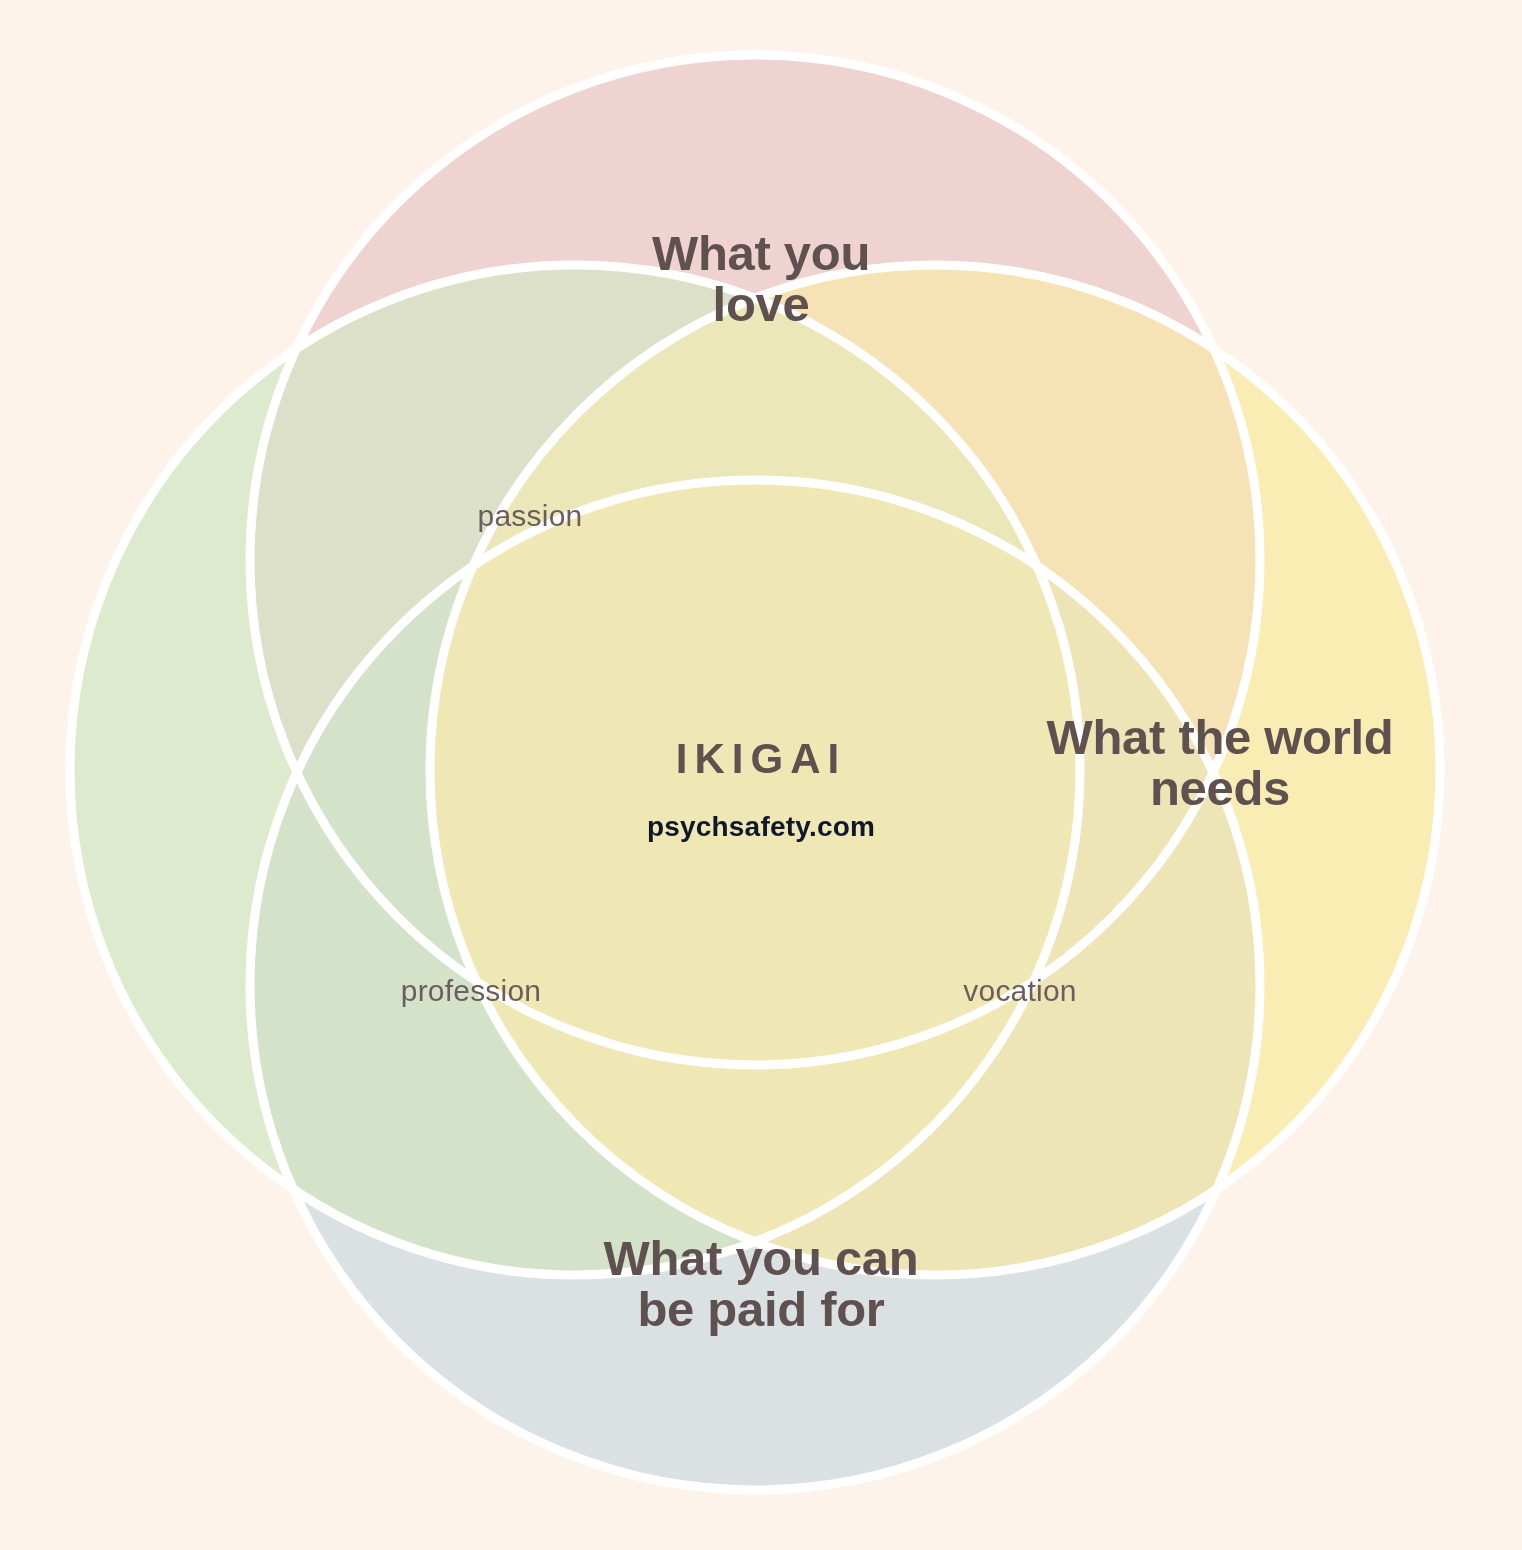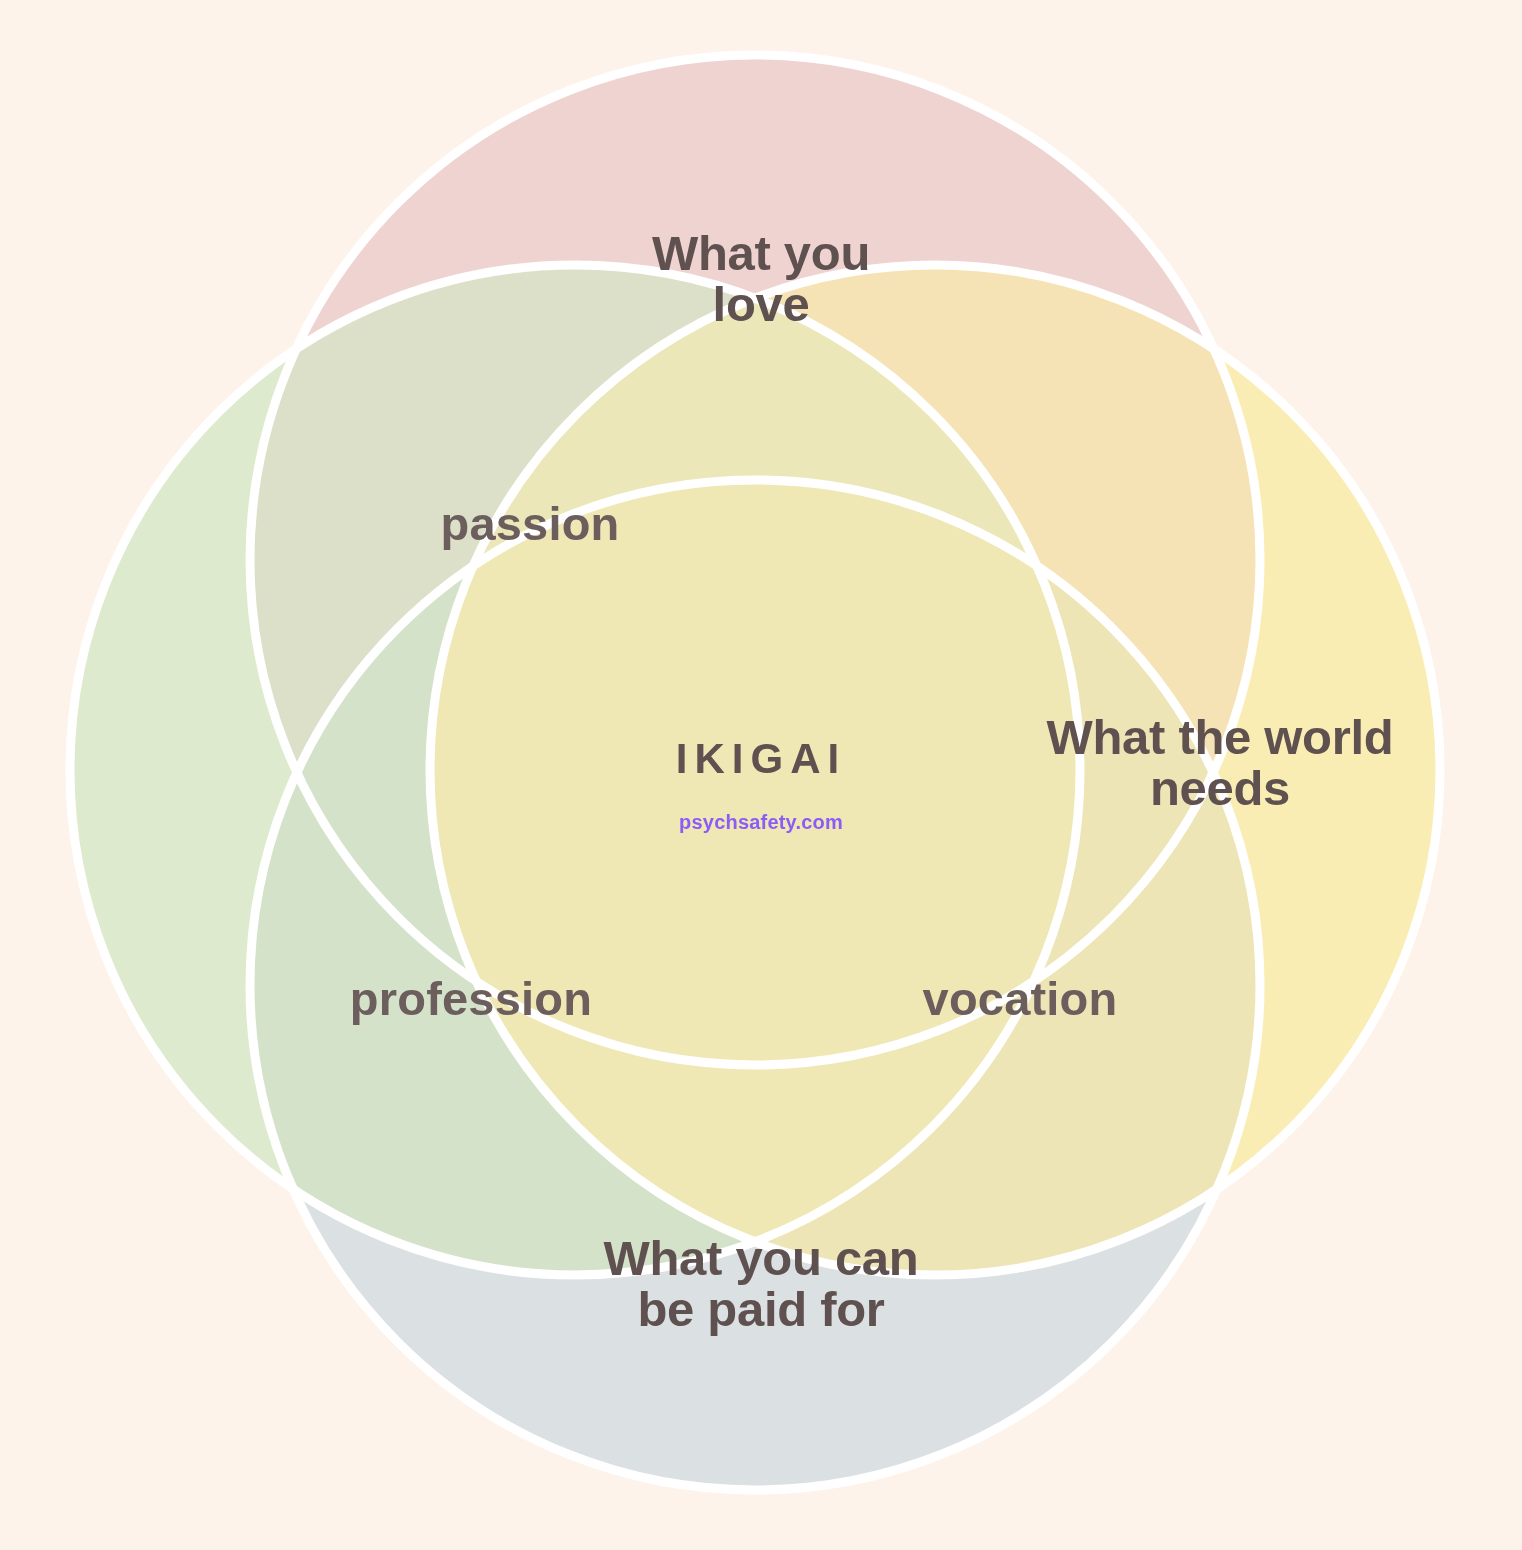--- a/index.html
+++ b/index.html
@@ -42,8 +42,8 @@
     letter-spacing: -0.3px;
   }
   .label-overlap {
-    font-weight: bold;
-    font-size: 47px;
+    font-weight: normal;
+    font-size: 30px;
     letter-spacing: 0.2px;
     color: #6b5e5c;
   }

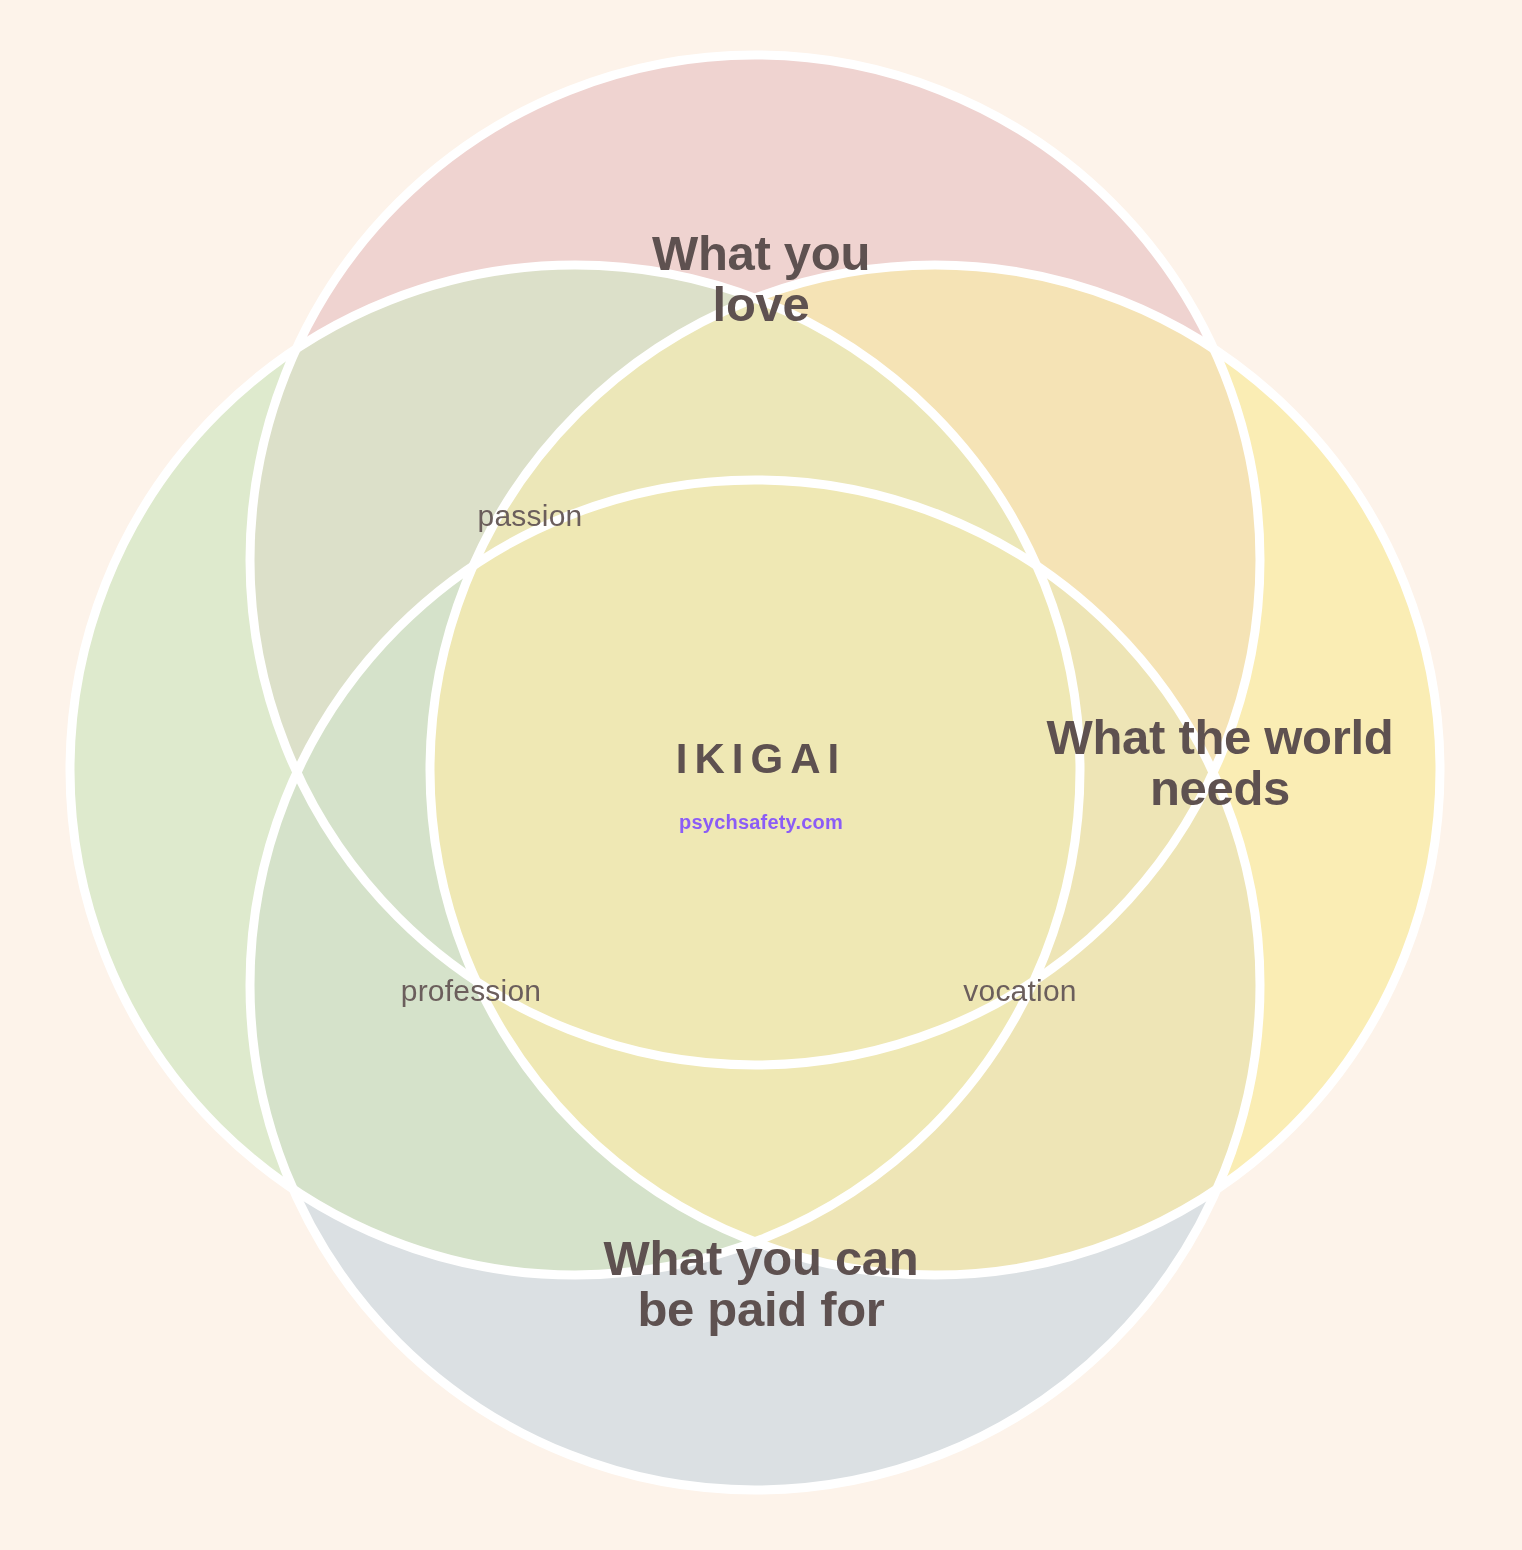--- a/index.html
+++ b/index.html
@@ -55,9 +55,9 @@
   }
   .label-domain {
     font-weight: bold;
-    font-size: 20px;
+    font-size: 28px;
     letter-spacing: 0.2px;
-    color: #8b5cf6;
+    color: #0f172a;
   }
   
   #lbl-love      { left: 511px; top: 228px; width: 500px; }

